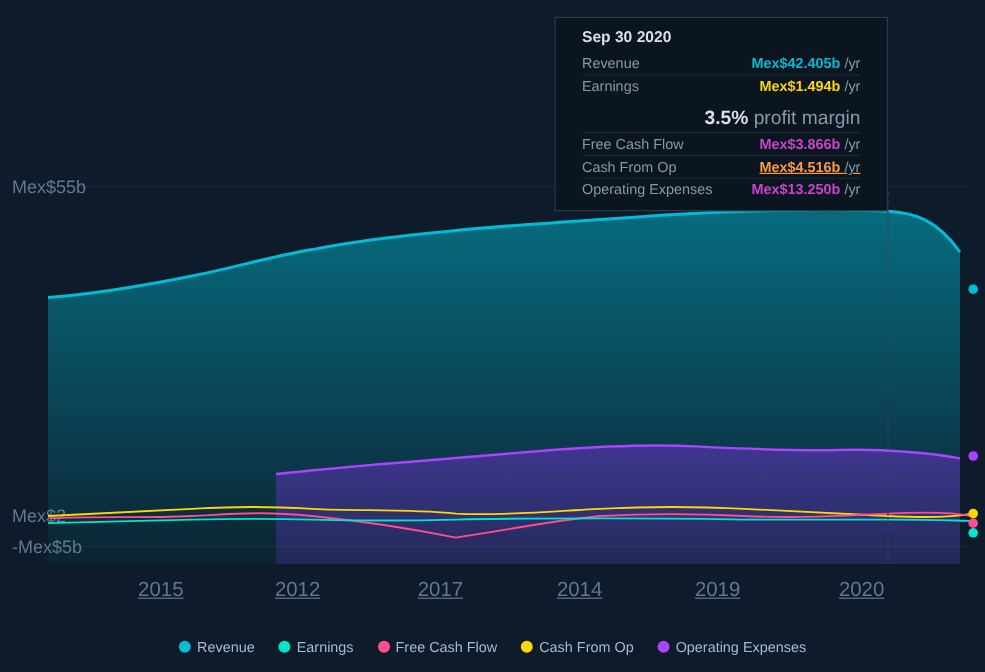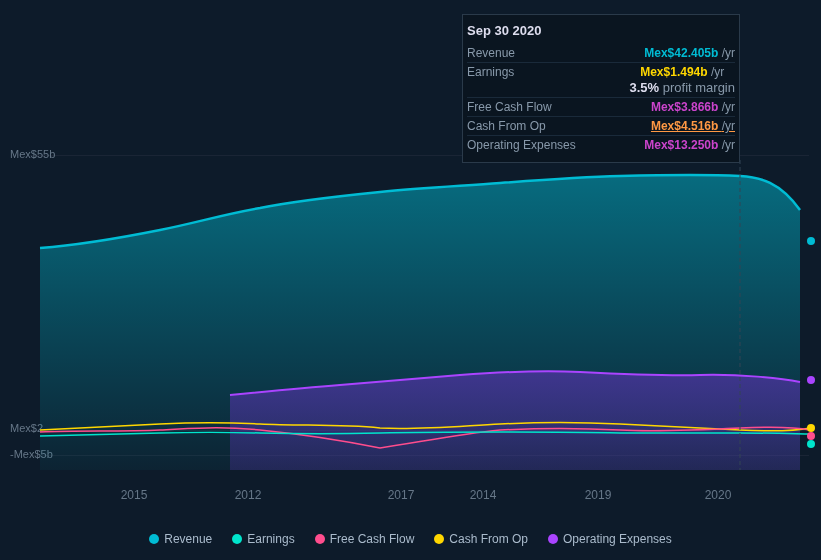--- a/index.html
+++ b/index.html
@@ -26,7 +26,7 @@
       width: 278px;
       background: #0a1520;
       border: 1px solid #2a3a4a;
-      padding: 8px 4px;
+      padding: 8px 22px;
       z-index: 10;
     }
     .tooltip-title {

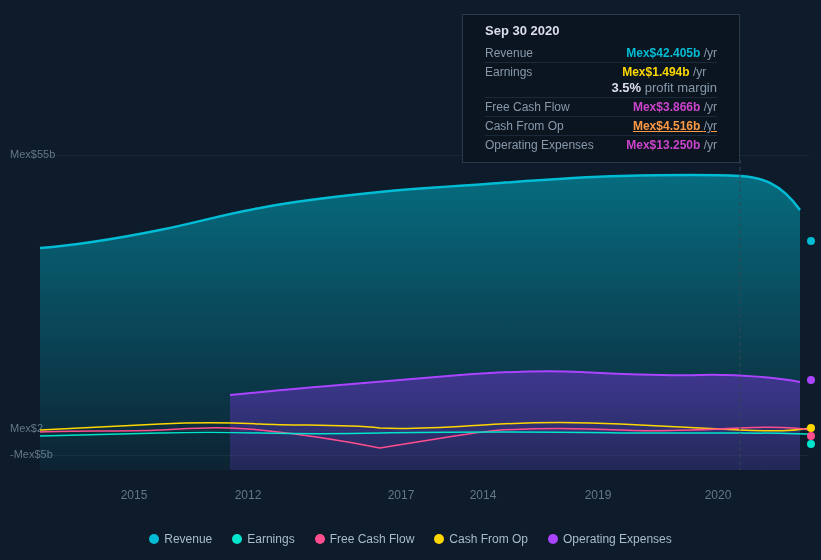--- a/index.html
+++ b/index.html
@@ -46,7 +46,7 @@
     .tooltip-label { color: #8899aa; }
     .tooltip-value { font-weight: bold; }
     .tooltip-value.cyan { color: #00bcd4; }
-    .tooltip-value.yellow { color: #ffd700; text-align: center; }
+    .tooltip-value.yellow { color: #ffd700; }
     .tooltip-value.magenta { color: #cc44cc; text-align: center; }
     .tooltip-value.orange { color: #ff9944; text-decoration: underline; }
     .tooltip-sub {

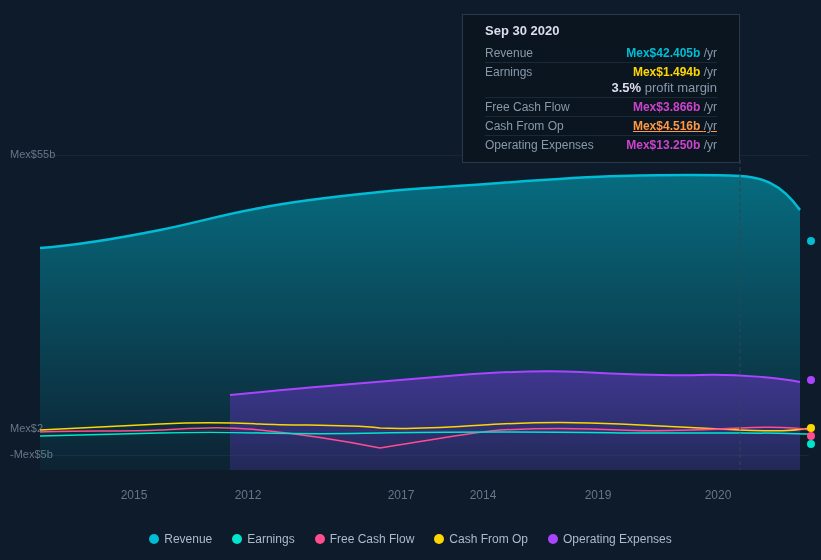--- a/index.html
+++ b/index.html
@@ -50,9 +50,9 @@
     .tooltip-value.magenta { color: #cc44cc; text-align: center; }
     .tooltip-value.orange { color: #ff9944; text-decoration: underline; }
     .tooltip-sub {
-      font-size: 13px;
+      font-size: 16px;
       color: #8899aa;
-      margin-top: 1px;
+      margin-top: 11px;
     }
     .tooltip-sub span { color: #dde; font-weight: bold; }
 

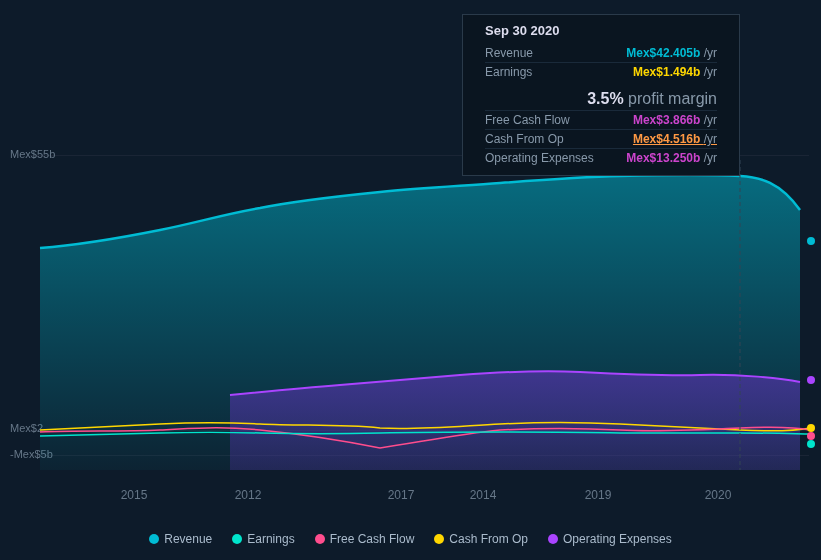--- a/index.html
+++ b/index.html
@@ -59,7 +59,7 @@
     
     .y-label {
       position: absolute;
-      font-size: 11px;
+      font-size: 15px;
       color: #667788;
       left: 10px;
     }

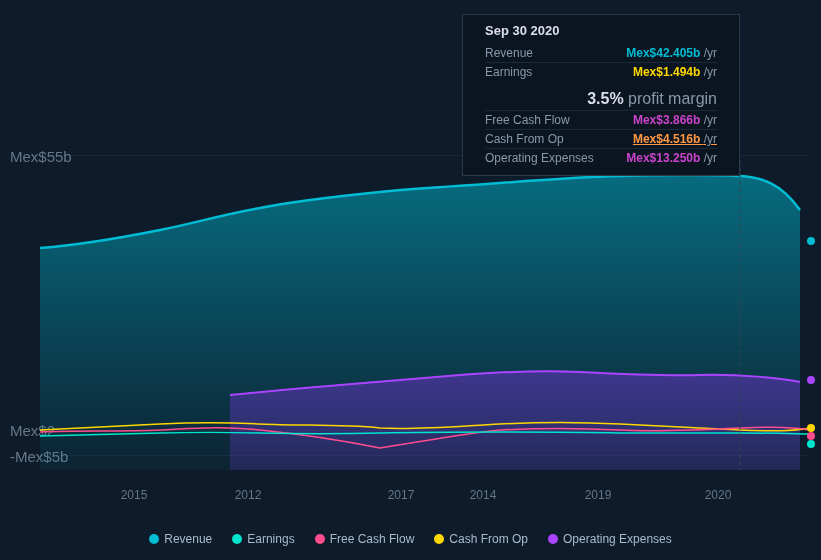--- a/index.html
+++ b/index.html
@@ -67,10 +67,11 @@
     
     .x-label {
       position: absolute;
-      font-size: 12px;
+      font-size: 17px;
       color: #667788;
       bottom: 58px;
       transform: translateX(-50%);
+      text-decoration: underline;
     }
 
     

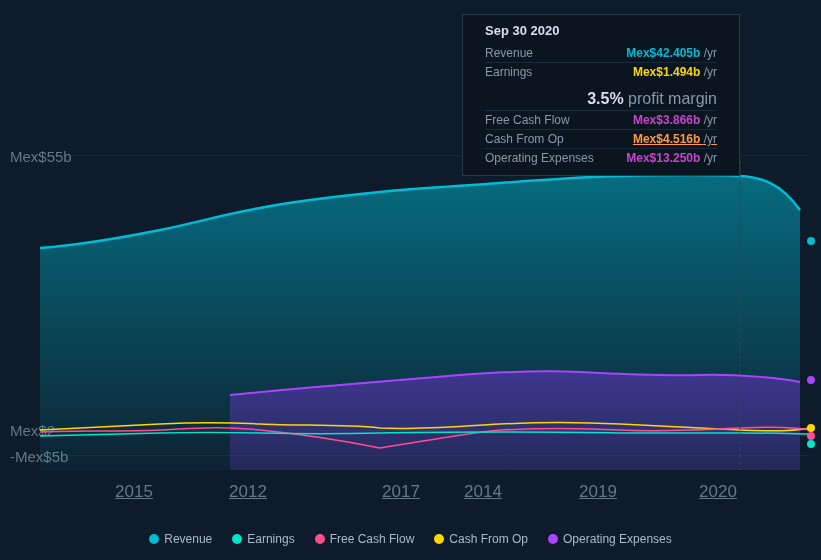--- a/index.html
+++ b/index.html
@@ -202,7 +202,7 @@
 
   <div class="x-label" style="left:134px;">2015</div>
   <div class="x-label" style="left:248px;">2012</div>
-  <div class="x-label" style="left:367px;margin-left:34px;">2017</div>
+  <div class="x-label" style="left:367px;">2017</div>
   <div class="x-label" style="left:483px;">2014</div>
   <div class="x-label" style="left:598px;">2019</div>
   <div class="x-label" style="left:718px;margin-top:41px;">2020</div>

